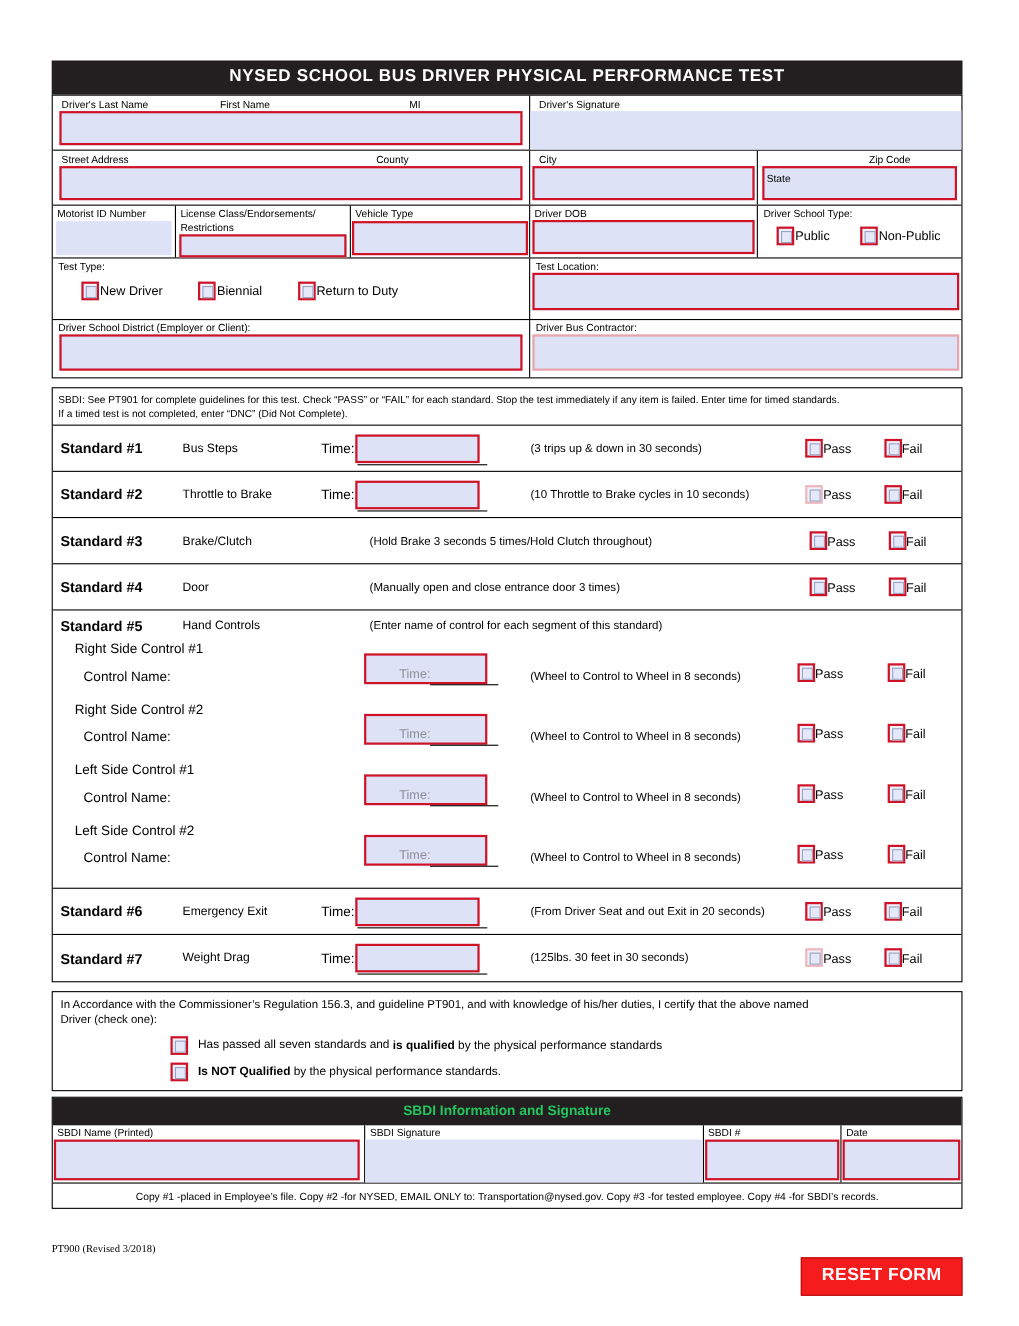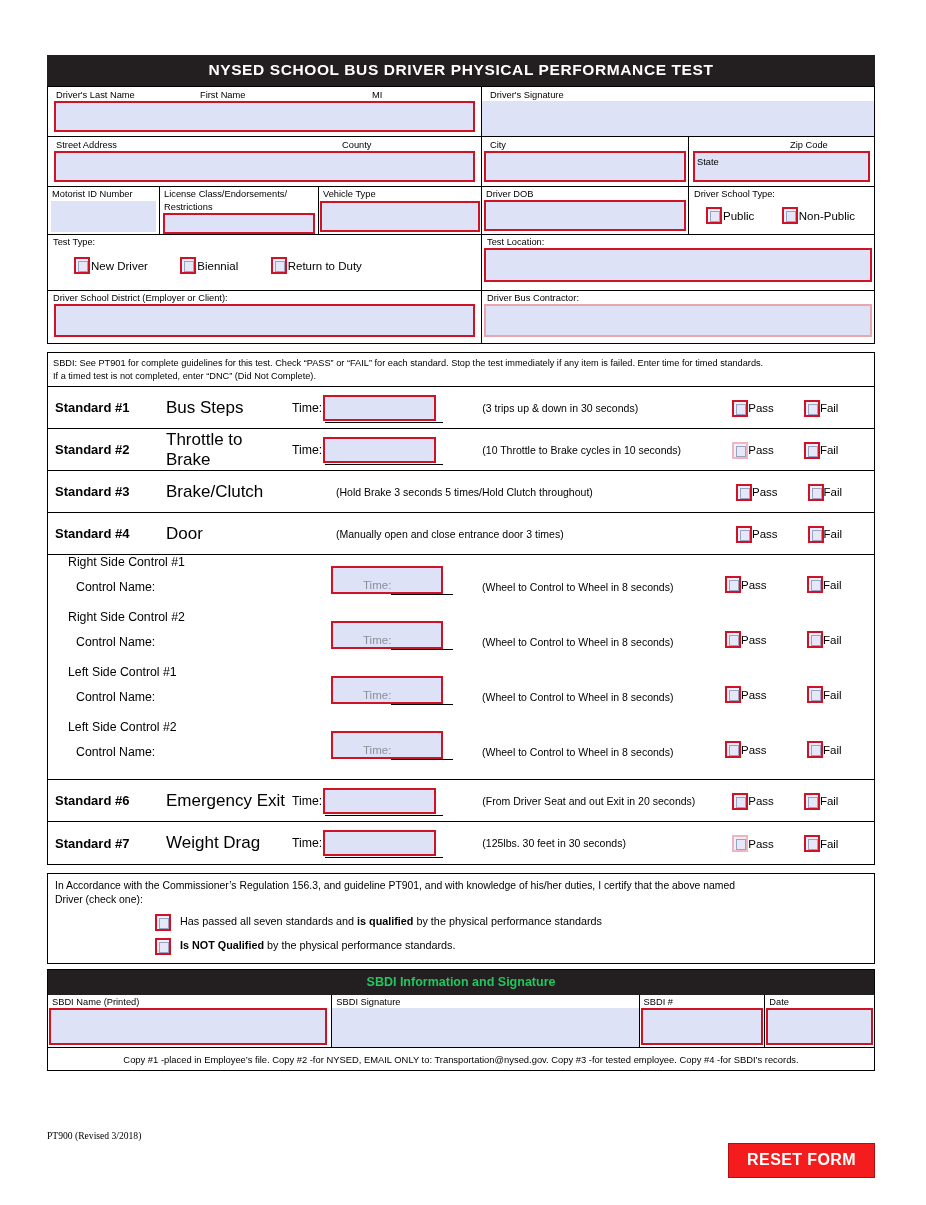--- a/index.html
+++ b/index.html
@@ -93,7 +93,7 @@
   }
   .std-row.last { border-bottom: none; }
   .std-name { width: 118px; font-size: 13px; font-weight: bold; padding-left: 7px; }
-  .std-desc { width: 120px; font-size: 17px; }
+  .std-desc { width: 120px; font-size: 11px; }
   .std-time-lbl { font-size: 12.3px; }
   .std-paren { font-size: 10.5px; }
   .pf { font-size: 11.5px; }

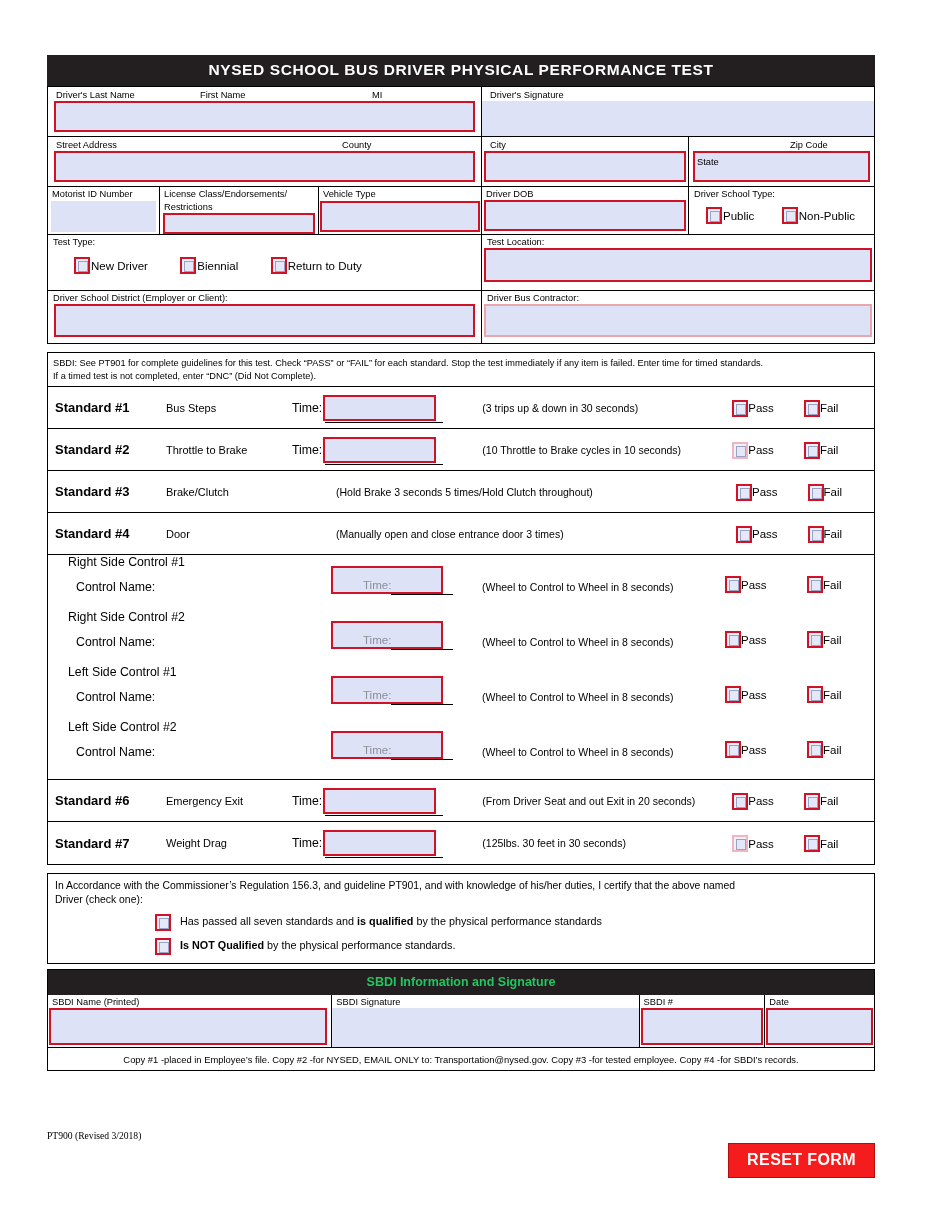--- a/index.html
+++ b/index.html
@@ -299,6 +299,11 @@
 
       <div style="border-bottom:1.8px solid #000;position:relative;padding-bottom:4px;">
 
+        <div style="display:flex;align-items:center;height:28px;">
+          <div class="std-name">Standard #5</div>
+          <div class="std-desc">Hand Controls</div>
+          <div class="std-paren" style="margin-left:50px;">(Enter name of control for each segment of this standard)</div>
+        </div>
 
         <div class="sub-row">
           <div class="sub-title" style="left:20px;top:0px;">Right Side Control #1</div>

